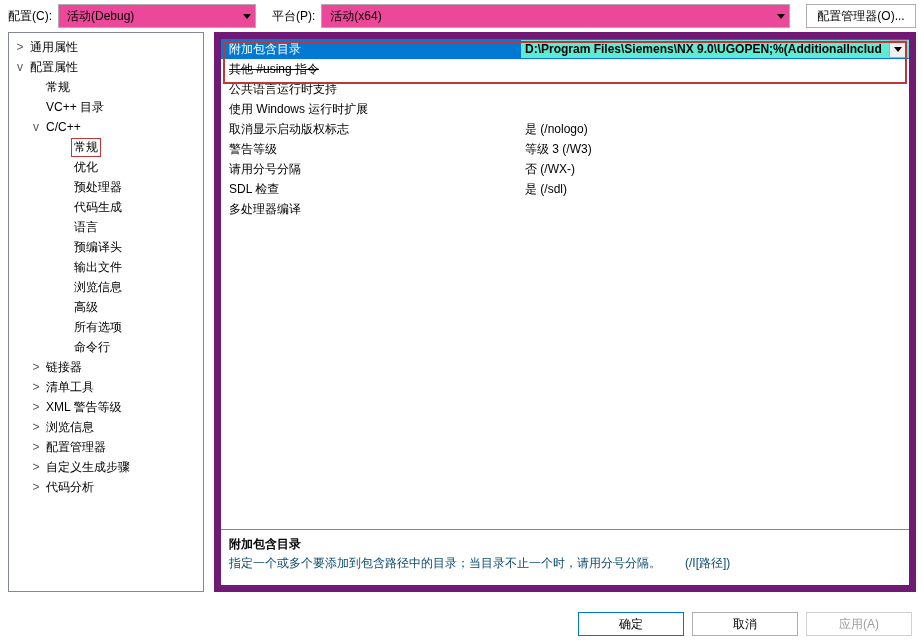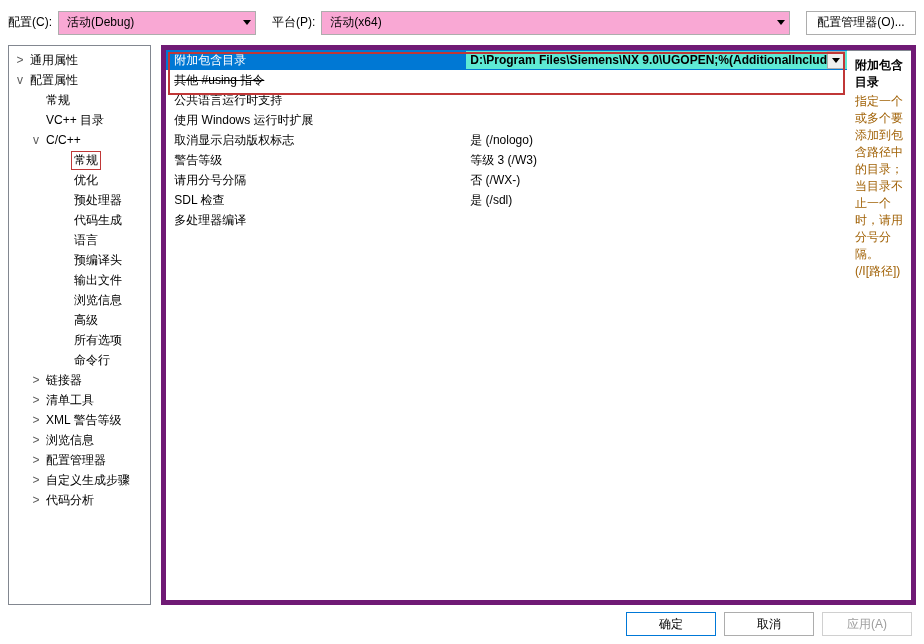--- a/index.html
+++ b/index.html
@@ -6,7 +6,7 @@
   body { margin: 0; background: #fff; width: 924px; height: 644px; overflow: hidden; }
 
   
-  .topbar { display: flex; align-items: center; height: 45px; padding: 4px 8px; gap: 6px; }
+  .topbar { display: flex; align-items: center; height: 32px; padding: 4px 8px; gap: 6px; }
   .topbar label { color: #000; }
   .select { display:inline-flex; align-items:center; justify-content:space-between; height:24px; border:1px solid #adadad; padding:0 4px 0 8px; background:#f9a8d4; position:relative; }
   .select .caret { width:0;height:0;border-left:4px solid transparent;border-right:4px solid transparent;border-top:5px solid #000;margin-left:6px; }

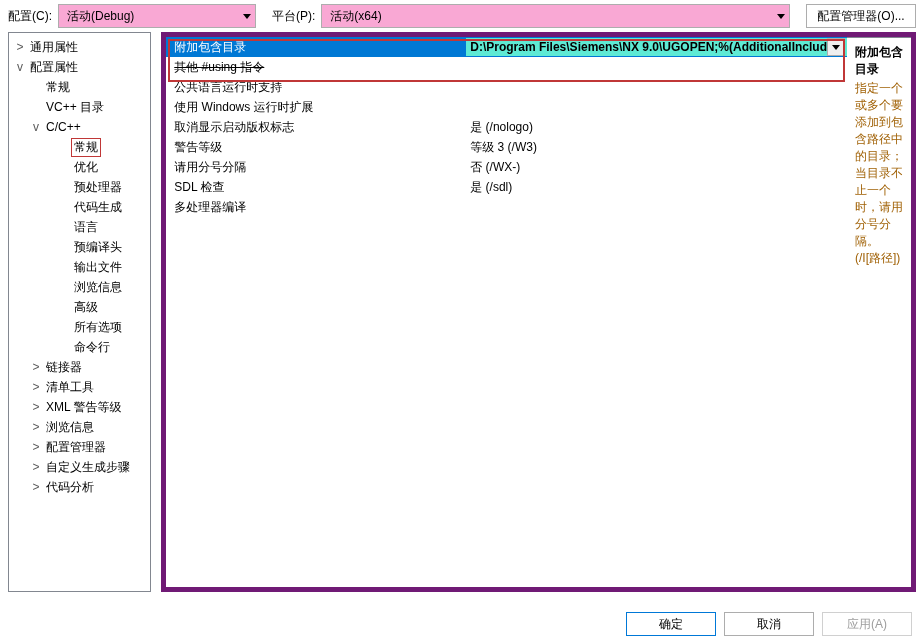--- a/index.html
+++ b/index.html
@@ -8,7 +8,7 @@
   
   .topbar { display: flex; align-items: center; height: 32px; padding: 4px 8px; gap: 6px; }
   .topbar label { color: #000; }
-  .select { display:inline-flex; align-items:center; justify-content:space-between; height:24px; border:1px solid #adadad; padding:0 4px 0 8px; background:#f9a8d4; position:relative; }
+  .select { display:inline-flex; align-items:center; justify-content:space-between; height:24px; border:1px solid #adadad; padding:0 4px 0 8px; background:#ec4899; position:relative; }
   .select .caret { width:0;height:0;border-left:4px solid transparent;border-right:4px solid transparent;border-top:5px solid #000;margin-left:6px; }
   .btn { height:24px; border:1px solid #adadad; background:#fff; padding:0 10px; display:inline-flex; align-items:center; cursor:default; }
 

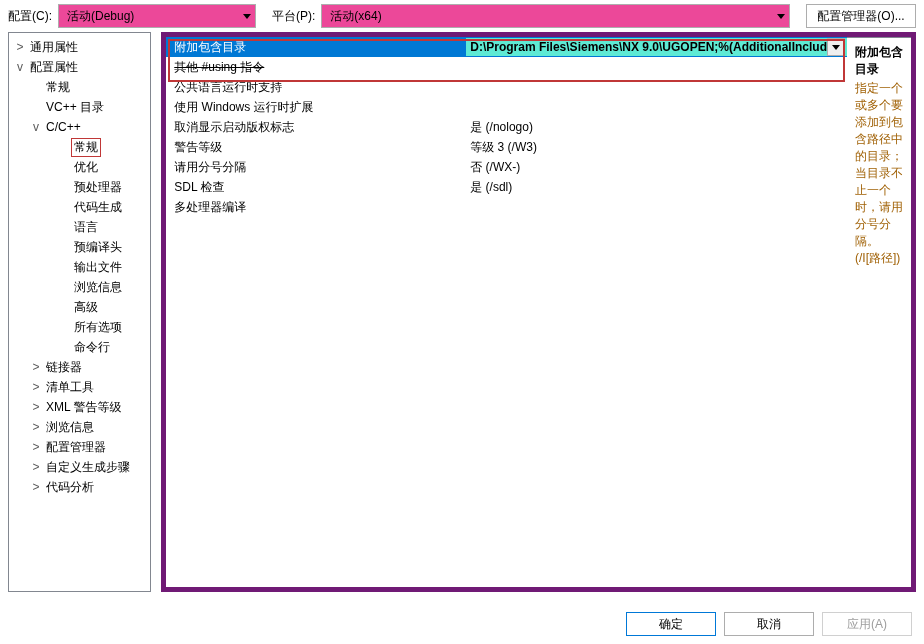--- a/index.html
+++ b/index.html
@@ -27,7 +27,7 @@
   .depth2 { padding-left:48px; }
 
   
-  .grid-border { border:5px solid #701a75; flex:1; display:flex; }
+  .grid-border { border:7px solid #701a75; flex:1; display:flex; flex-direction:column; }
   .grid-box { flex:1; position:relative; }
   .hl-rect { position:absolute; left:2px; top:2px; right:2px; height:43px; border:2px solid #c03737; pointer-events:none; }
   .row { display:flex; height:20px; align-items:center; }

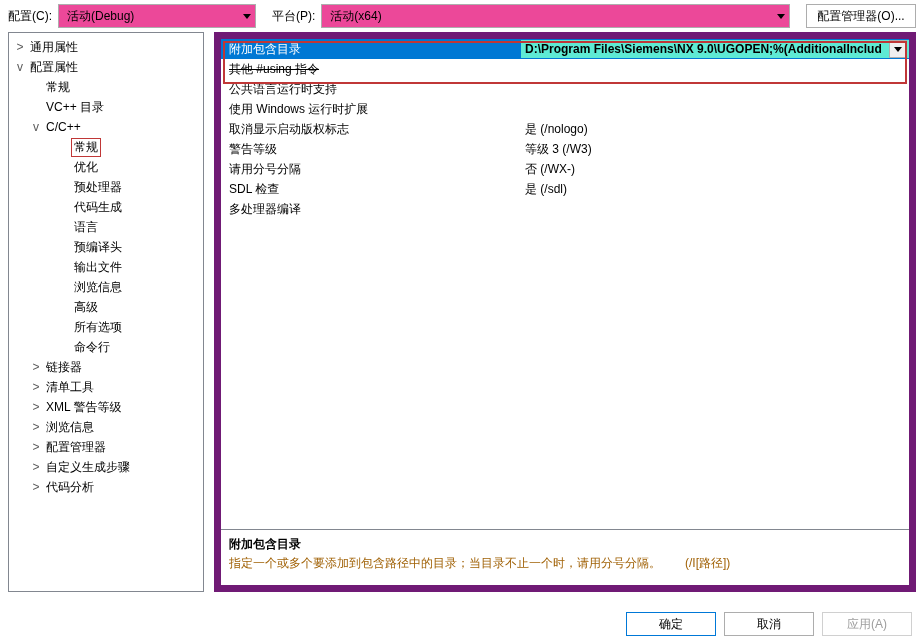--- a/index.html
+++ b/index.html
@@ -43,7 +43,7 @@
 
   .desc-box { border-top:1px solid #828790; padding:6px 8px 10px 8px; min-height:56px; }
   .desc-title { font-weight:bold; margin-bottom:2px; }
-  .desc-text { color:#a16207; }
+  .desc-text { color:#0c4a6e; }
 
   
   .bottombar { position:absolute; bottom:8px; right:12px; display:flex; gap:8px; }

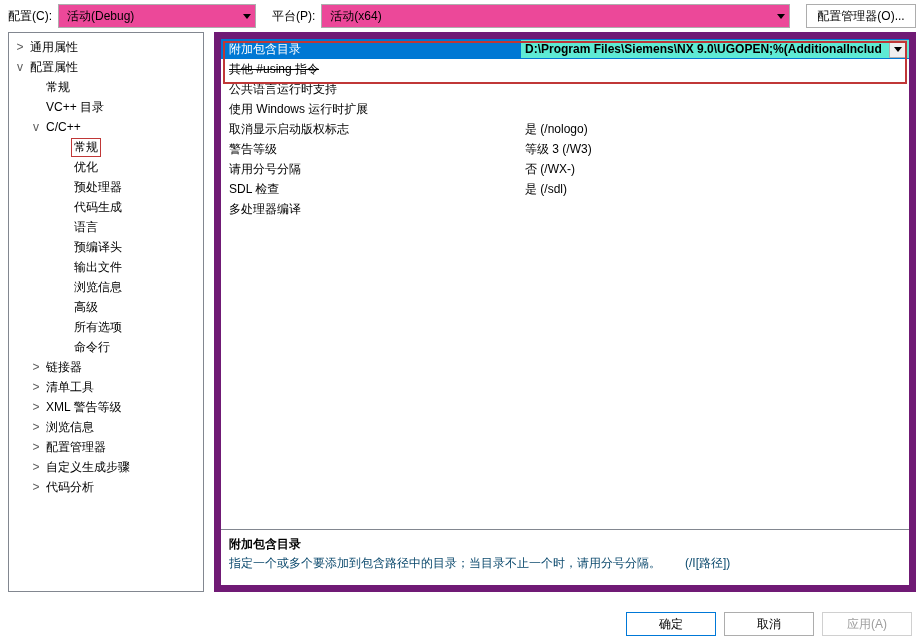--- a/index.html
+++ b/index.html
@@ -47,7 +47,7 @@
 
   
   .bottombar { position:absolute; bottom:8px; right:12px; display:flex; gap:8px; }
-  .bottombar .btn { width:90px; justify-content:center; }
+  .bottombar .btn { width:106px; justify-content:center; }
   .btn.default { border:1px solid #0078d7; }
   .btn.disabled { color:#9d9d9d; border-color:#d0d0d0; }
 </style>

